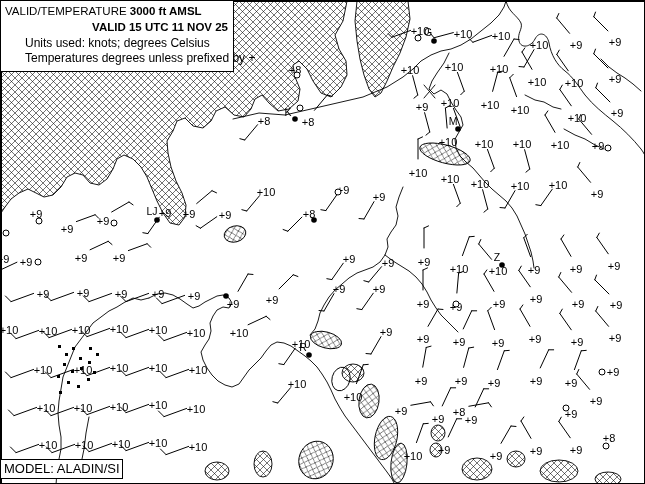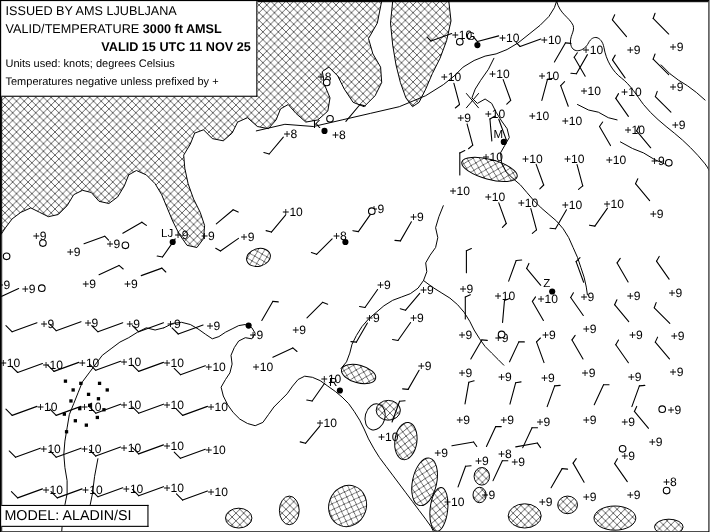--- a/index.html
+++ b/index.html
@@ -483,7 +483,6 @@
   </svg>
 
   <div class="info-box">
-    <div>ISSUED BY AMS LJUBLJANA</div>
     <div><span>VALID/TEMPERATURE </span><span class="bold">3000 ft AMSL</span></div>
     <div class="bold">VALID 15 UTC 11 NOV 25</div>
     <div class="small">Units used: knots; degrees Celsius</div>

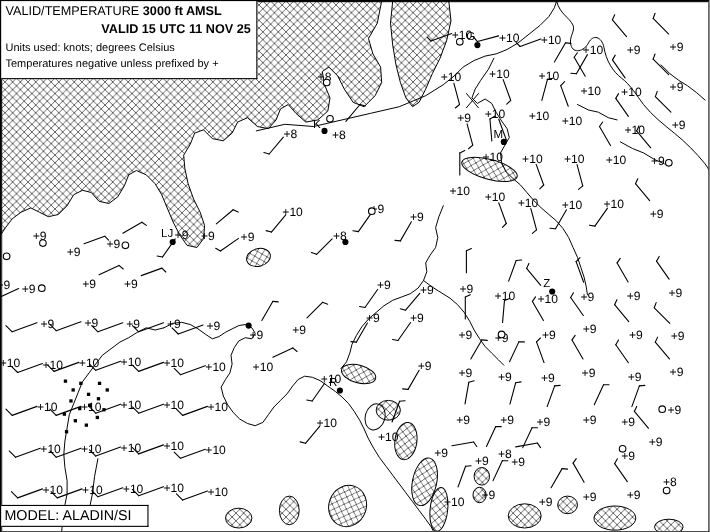--- a/index.html
+++ b/index.html
@@ -16,7 +16,7 @@
     padding:3px 5px 4px 4px;line-height:15.8px;font-size:11.5px;white-space:nowrap;
   }
   .info-box .bold{font-weight:bold;text-align:right;}
-  .info-box .small{font-size:10px;}
+  .info-box .small{font-size:12px;margin-left:20px;}
   .model-box{
     position:absolute;left:0;top:458px;background:#fff;border:1px solid #000;
     border-left:none;padding:1px 14px 2px 3px;font-size:13px;white-space:nowrap;

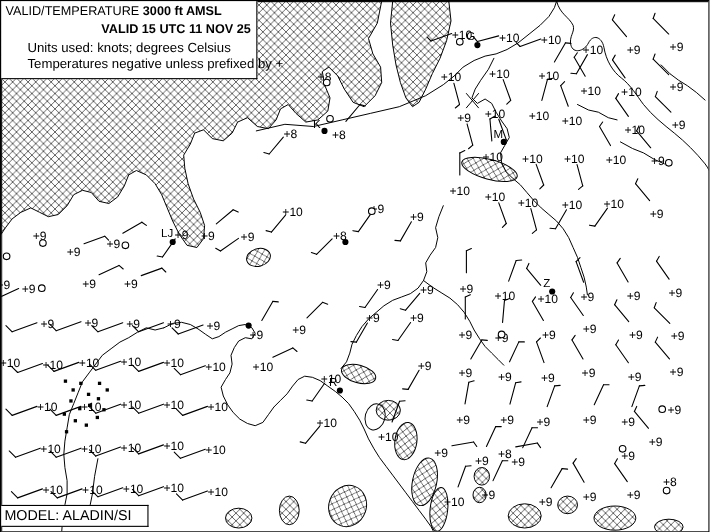--- a/index.html
+++ b/index.html
@@ -486,7 +486,7 @@
     <div><span>VALID/TEMPERATURE </span><span class="bold">3000 ft AMSL</span></div>
     <div class="bold">VALID 15 UTC 11 NOV 25</div>
     <div class="small">Units used: knots; degrees Celsius</div>
-    <div class="small">Temperatures negative unless prefixed by +</div>
+    <div class="small">Temperatures degrees unless prefixed by +</div>
   </div>
 
   <div class="model-box">MODEL: ALADIN/SI</div>

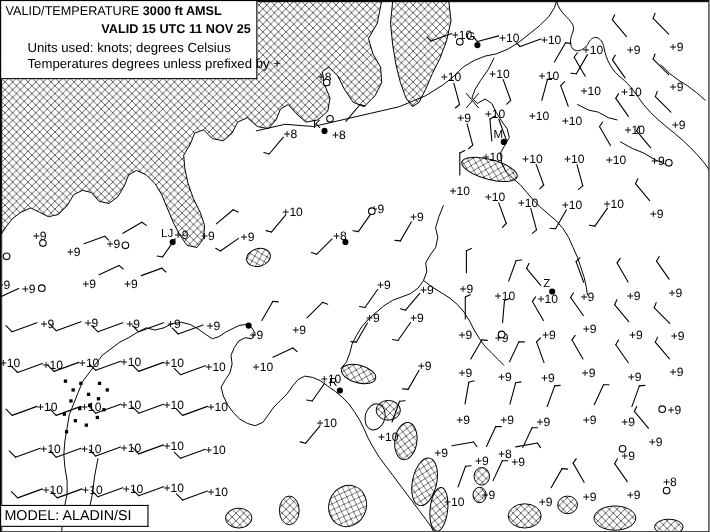--- a/index.html
+++ b/index.html
@@ -19,7 +19,7 @@
   .info-box .small{font-size:12px;margin-left:20px;}
   .model-box{
     position:absolute;left:0;top:458px;background:#fff;border:1px solid #000;
-    border-left:none;padding:1px 14px 2px 3px;font-size:13px;white-space:nowrap;
+    border-left:none;padding:1px 2px 2px 3px;font-size:13px;white-space:nowrap;
   }
   text.temp{font-size:11px;}
   text.stn{font-size:10.5px;}

